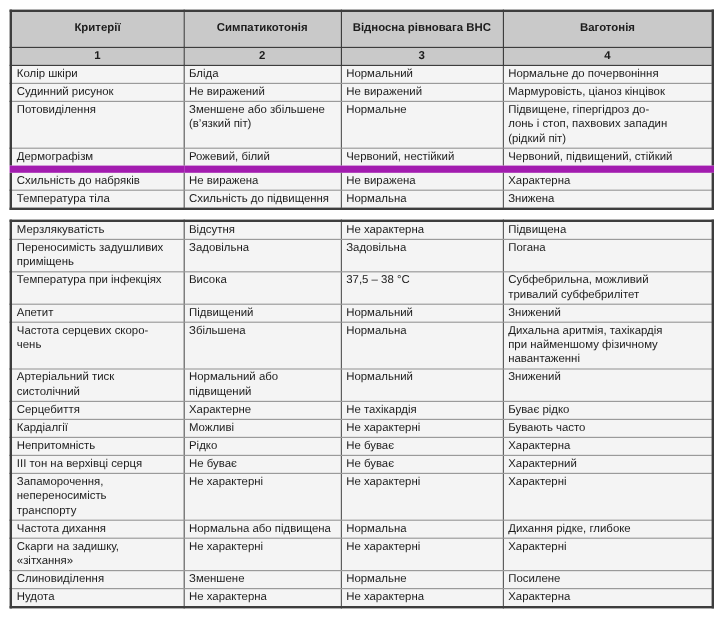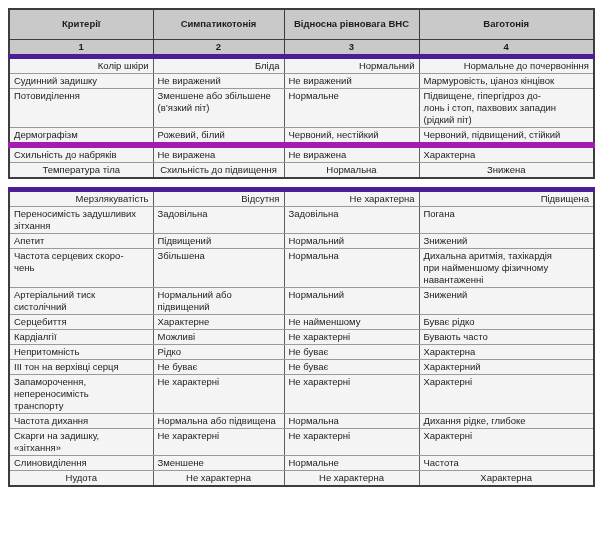--- a/index.html
+++ b/index.html
@@ -52,7 +52,7 @@
     white-space: pre-line;
   }
   table { border: 2px solid #3d3d3d; }
-  tbody tr:first-child td { border-top: 5px solid #4c1d95; text-align: right; }
+  tbody tr:first-child td { border-top: 1px solid #4c1d95; }
   tbody tr:last-child td { border-bottom: 1px solid #3d3d3d; text-align: center; }
   
   #body1 tr:nth-child(5) td { border-top: 6px solid #a21caf; }

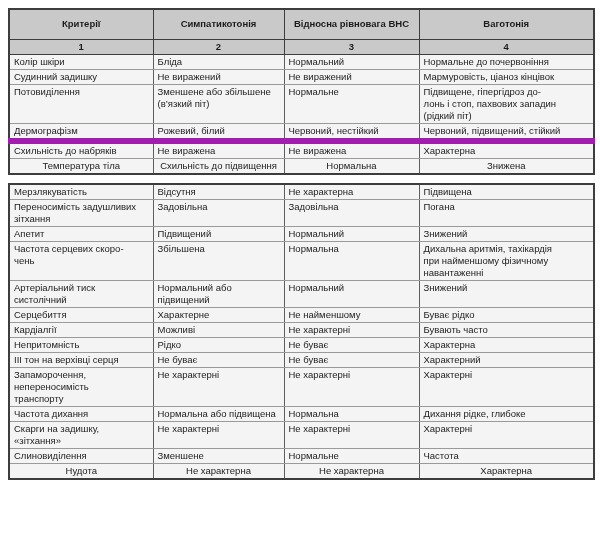--- a/index.html
+++ b/index.html
@@ -91,7 +91,7 @@
           <td>Нормальне до почервоніння</td>
         </tr>
         <tr>
-          <td>Судинний задишку</td>
+          <td>Судинний рисунок</td>
           <td>Не виражений</td>
           <td>Не виражений</td>
           <td>Мармуровість, ціаноз кінцівок</td>

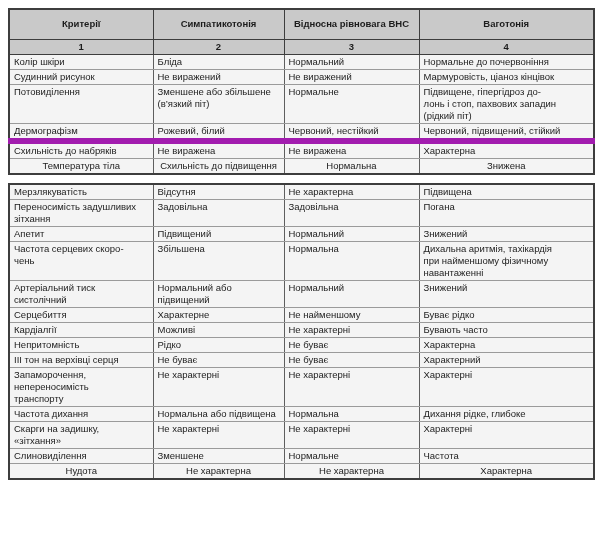--- a/index.html
+++ b/index.html
@@ -53,7 +53,7 @@
   }
   table { border: 2px solid #3d3d3d; }
   tbody tr:first-child td { border-top: 1px solid #4c1d95; }
-  tbody tr:last-child td { border-bottom: 1px solid #3d3d3d; text-align: center; }
+  tbody tr:last-child td { border-bottom: 1px solid #3d3d3d; }
   
   #body1 tr:nth-child(5) td { border-top: 6px solid #a21caf; }
 </style>

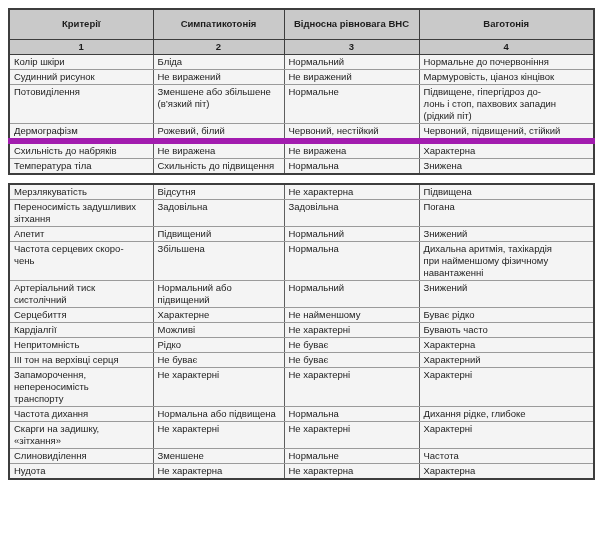--- a/index.html
+++ b/index.html
@@ -142,7 +142,7 @@
         </tr>
         <tr>
           <td>Переносимість задушливих
-зітхання</td>
+приміщень</td>
           <td>Задовільна</td>
           <td>Задовільна</td>
           <td>Погана</td>

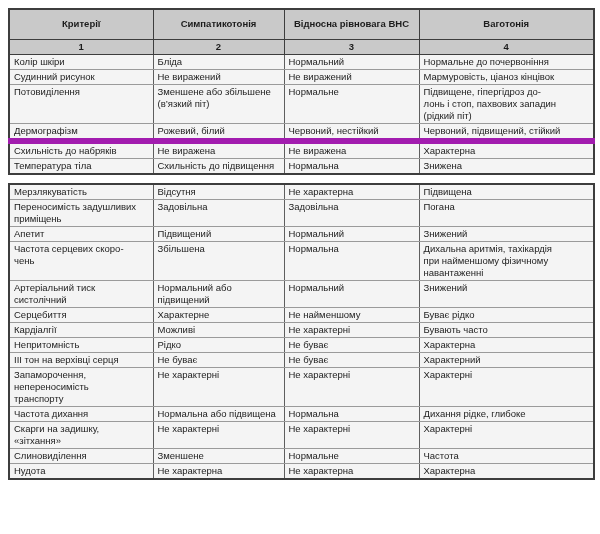--- a/index.html
+++ b/index.html
@@ -148,6 +148,13 @@
           <td>Погана</td>
         </tr>
         <tr>
+          <td>Температура при інфекціях</td>
+          <td>Висока</td>
+          <td>37,5 – 38 °С</td>
+          <td>Субфебрильна, можливий
+тривалий субфебрилітет</td>
+        </tr>
+        <tr>
           <td>Апетит</td>
           <td>Підвищений</td>
           <td>Нормальний</td>

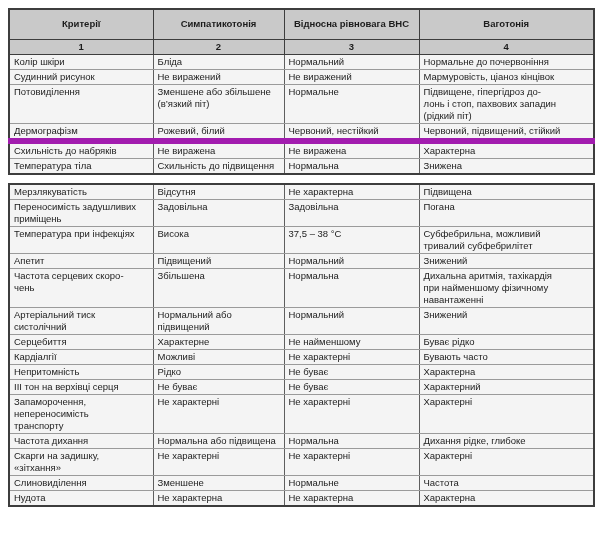--- a/index.html
+++ b/index.html
@@ -180,7 +180,7 @@
         <tr>
           <td>Серцебиття</td>
           <td>Характерне</td>
-          <td>Не найменшому</td>
+          <td>Не тахікардія</td>
           <td>Буває рідко</td>
         </tr>
         <tr>

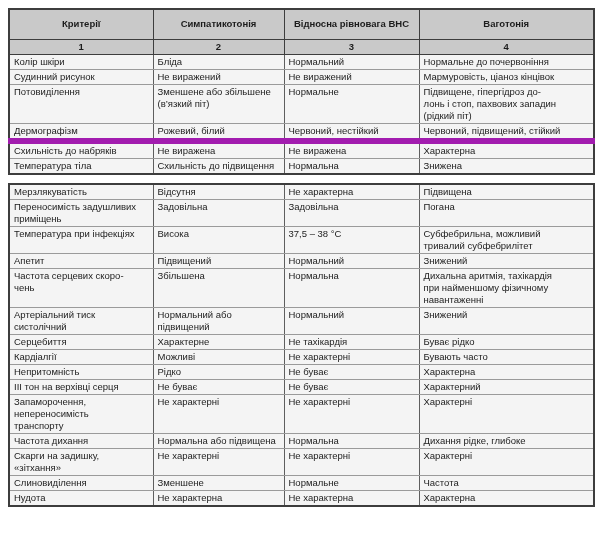--- a/index.html
+++ b/index.html
@@ -226,7 +226,7 @@
           <td>Слиновиділення</td>
           <td>Зменшене</td>
           <td>Нормальне</td>
-          <td>Частота</td>
+          <td>Посилене</td>
         </tr>
         <tr>
           <td>Нудота</td>

